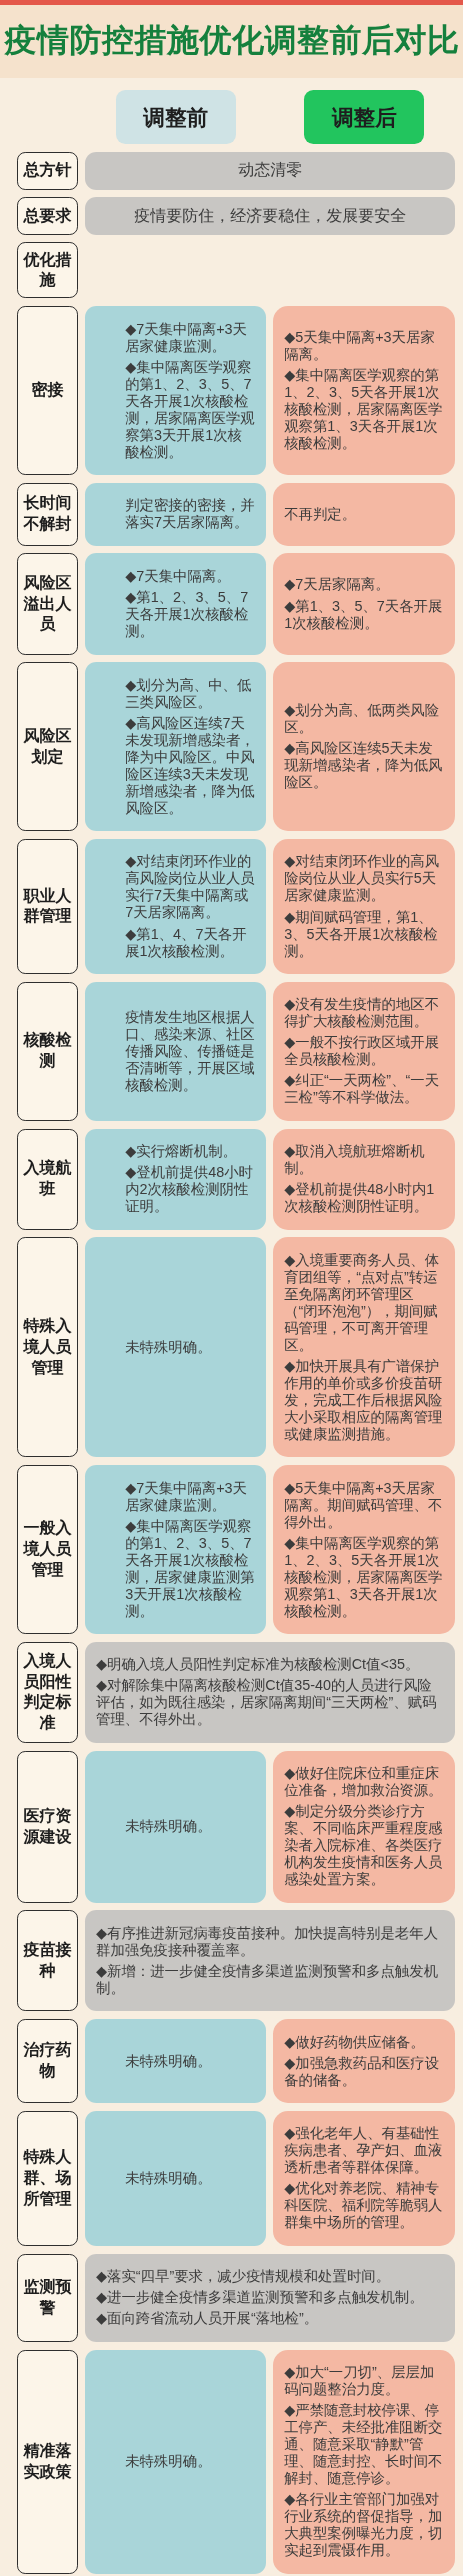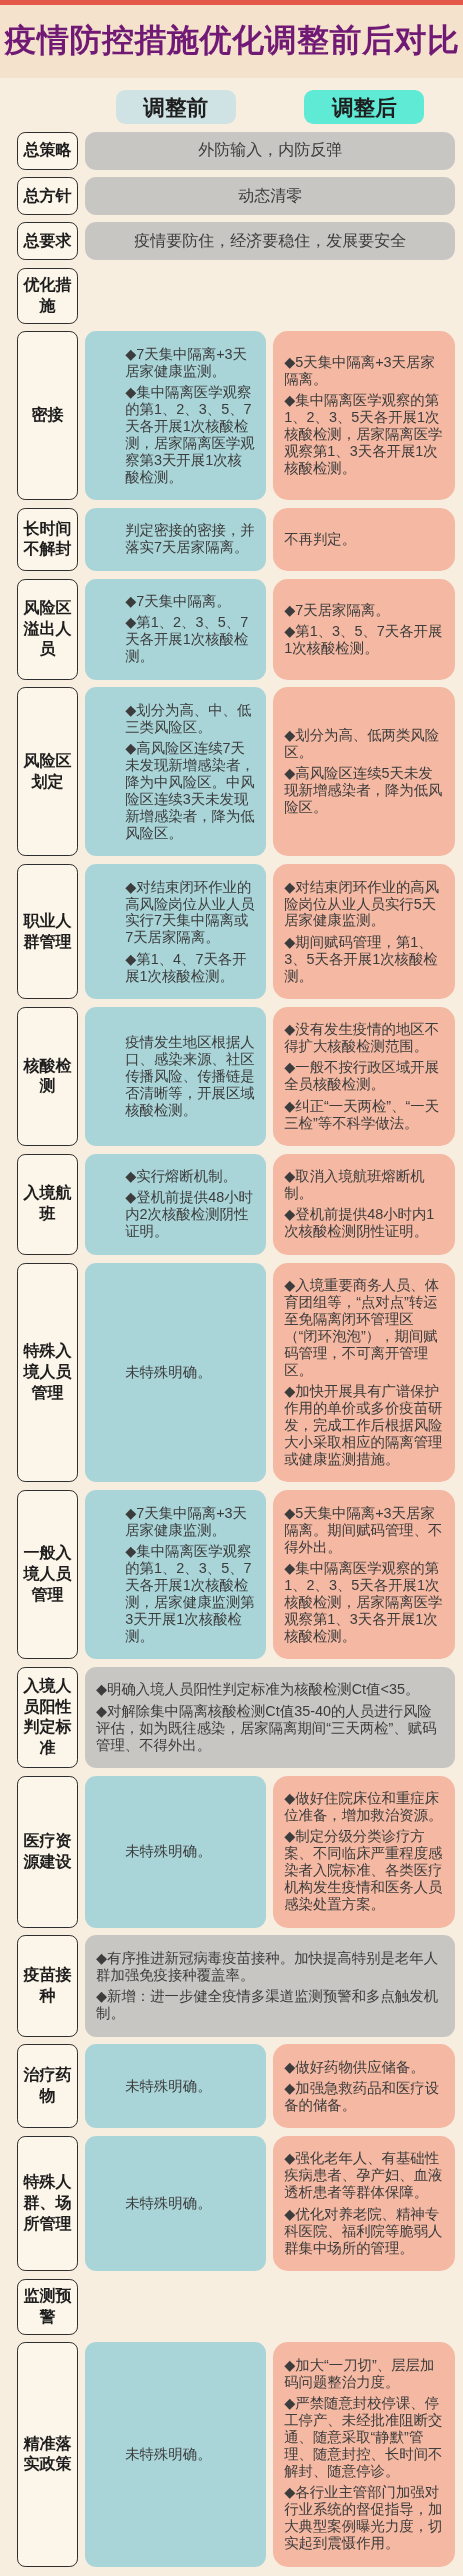--- a/index.html
+++ b/index.html
@@ -13,7 +13,7 @@
   .title-wrap{background:#f5e2cc;padding:13.4px 0 15.5px;}
   .page-title{
     margin:0;text-align:center;font-size:32px;font-weight:bold;
-    color:#701a75;letter-spacing:0.5px;
+    color:#15803d;letter-spacing:0.5px;
   }
   .grid{
     display:grid;

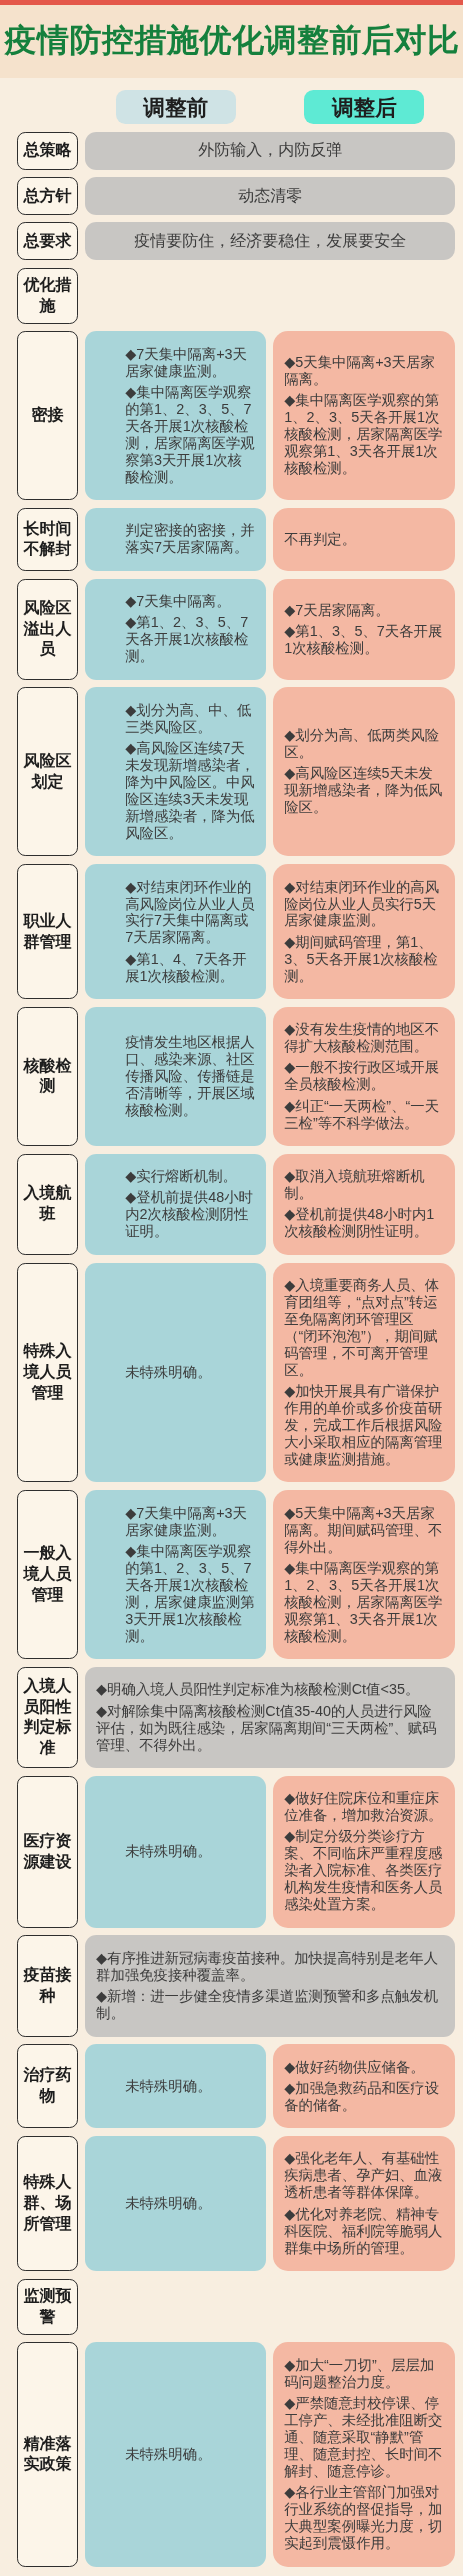--- a/index.html
+++ b/index.html
@@ -23,7 +23,7 @@
   }
   .pills{margin-top:12.4px;}
   .pill{
-    justify-self:center;width:120px;height:34px;border-radius:9.3px;
+    justify-self:center;width:120px;height:54px;border-radius:9.3px;
     display:flex;align-items:center;justify-content:center;
     font-size:21.6px;font-weight:bold;color:#1e1e1e;
   }

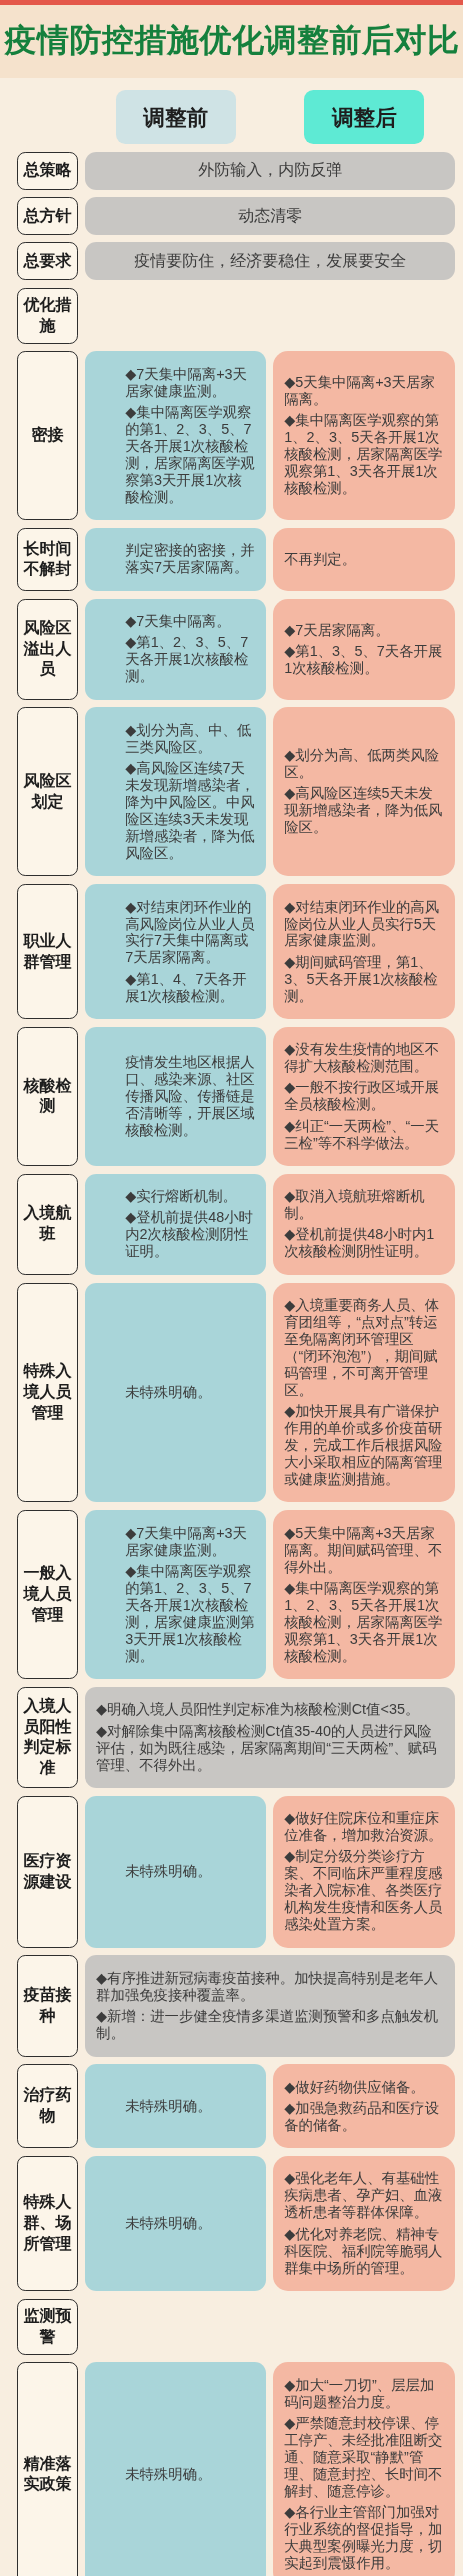--- a/index.html
+++ b/index.html
@@ -28,7 +28,7 @@
     font-size:21.6px;font-weight:bold;color:#1e1e1e;
   }
   .pill.before{background:#cfe3e5;}
-  .pill.after{background:#5eead4;}
+  .pill.after{background:#22c55e;}
   #rows .row{margin-top:7.7px;}
   .label-box{
     background:#fcf5e9;border:1.5px solid #2e2e2e;border-radius:8.2px;

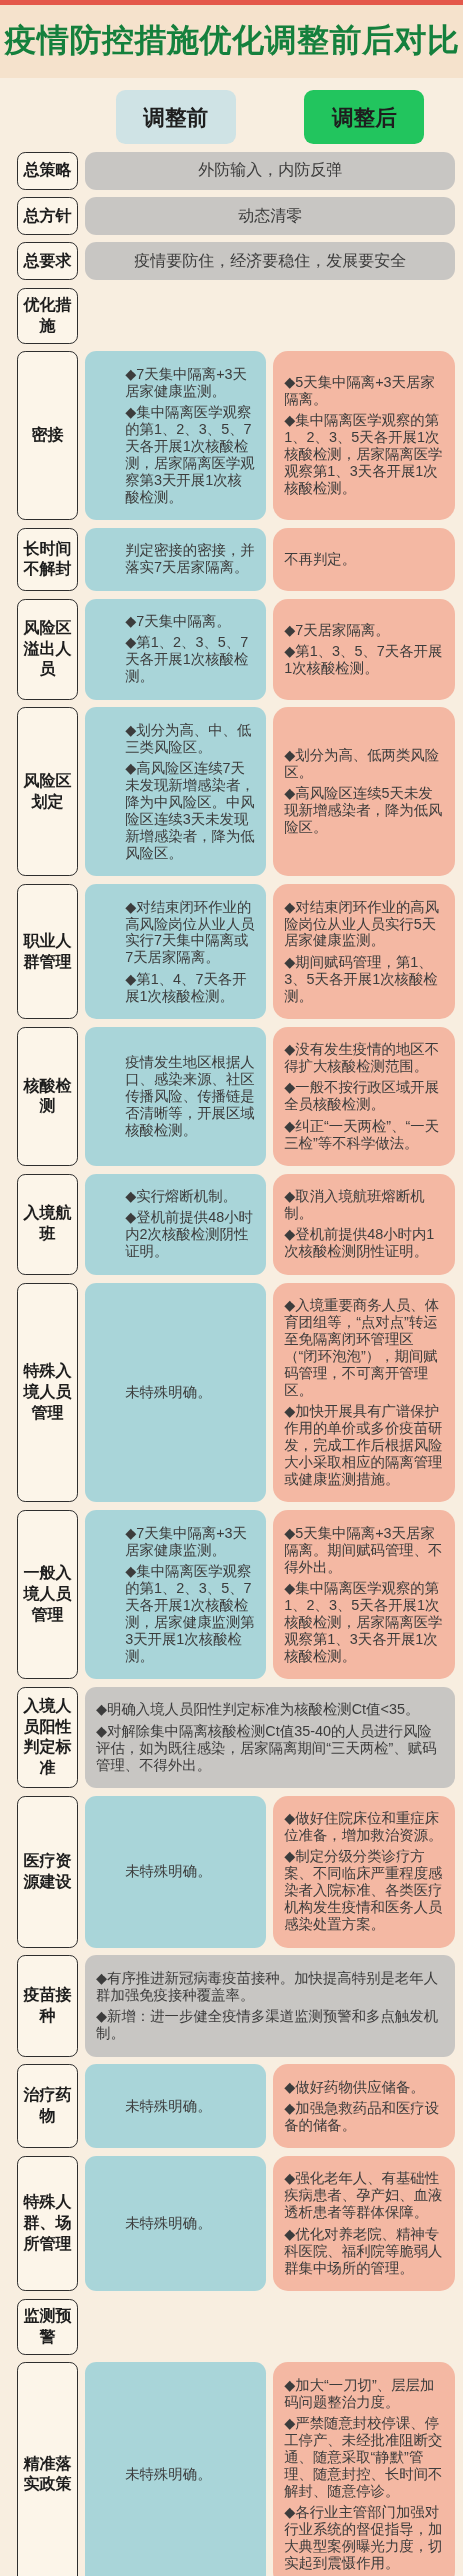--- a/index.html
+++ b/index.html
@@ -66,12 +66,6 @@
 
 <div id="rows">
     <div class="grid row">
-      <div class="label-box">总策略</div>
-      <div class="cbox gray center">
-        <div class="line">外防输入，内防反弹</div>
-      </div>
-    </div>
-    <div class="grid row">
       <div class="label-box">总方针</div>
       <div class="cbox gray center">
         <div class="line">动态清零</div>

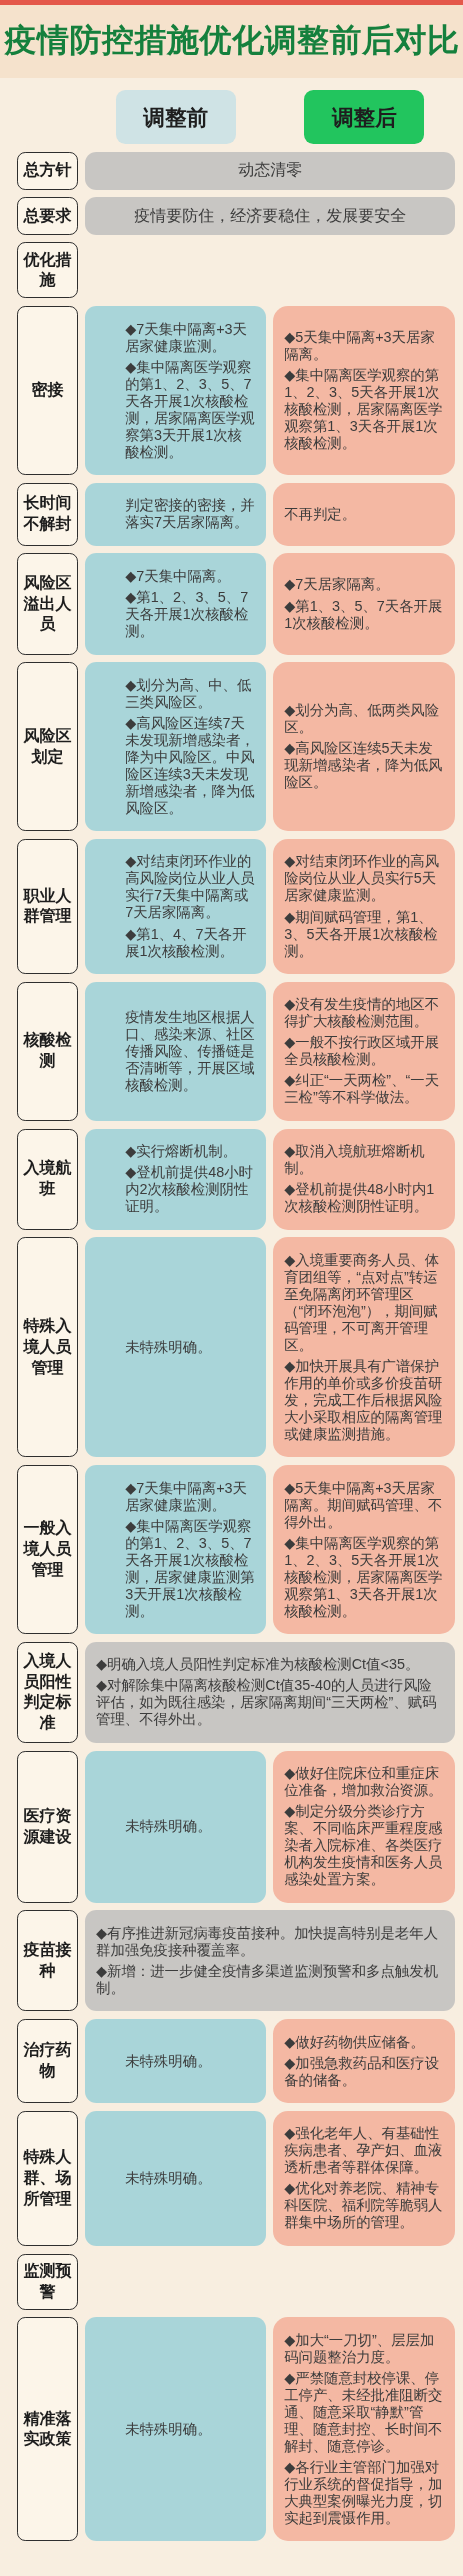--- a/index.html
+++ b/index.html
@@ -222,6 +222,11 @@
     </div>
     <div class="grid row">
       <div class="label-box">监测预警</div>
+      <div class="cbox gray">
+        <div class="line">◆落实“四早”要求，减少疫情规模和处置时间。</div>
+        <div class="line">◆进一步健全疫情多渠道监测预警和多点触发机制。</div>
+        <div class="line">◆面向跨省流动人员开展“落地检”。</div>
+      </div>
     </div>
     <div class="grid row">
       <div class="label-box">精准落实政策</div>

